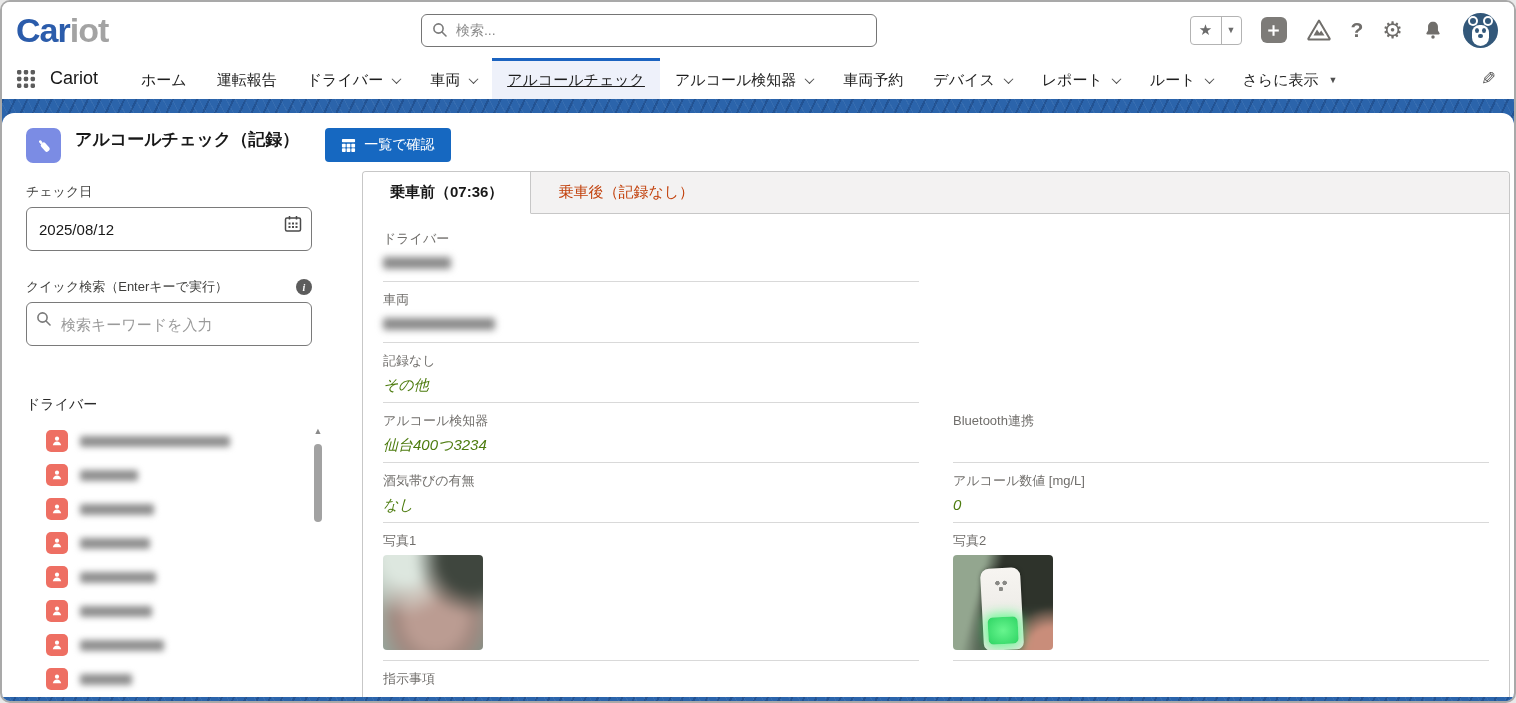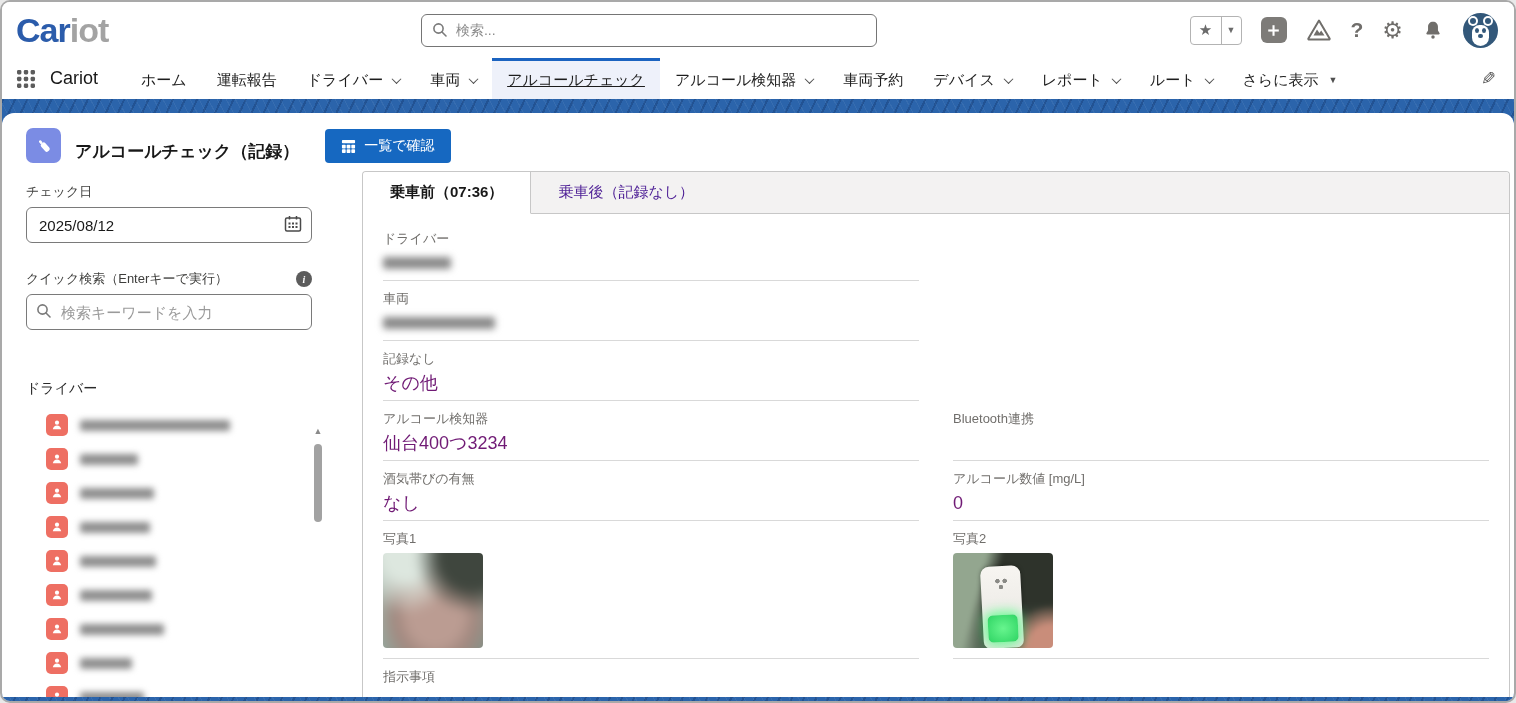--- a/index.html
+++ b/index.html
@@ -66,7 +66,7 @@
   .page-card { height:100%; background:#fff; border-radius:12px 12px 0 0; overflow:hidden; }
 
   
-  .page-header { display:flex; align-items:flex-end; padding:15px 24px 8px 24px; gap:14px; }
+  .page-header { display:flex; align-items:flex-start; padding:15px 24px 8px 24px; gap:14px; }
   .obj-icon { width:35px; height:35px; border-radius:7px; background:#7b8ce4; display:flex; align-items:center; justify-content:center; flex:none; }
   .page-title { font-size:17px; font-weight:700; color:#181818; margin-right:12px; white-space:nowrap; }
   .list-btn {

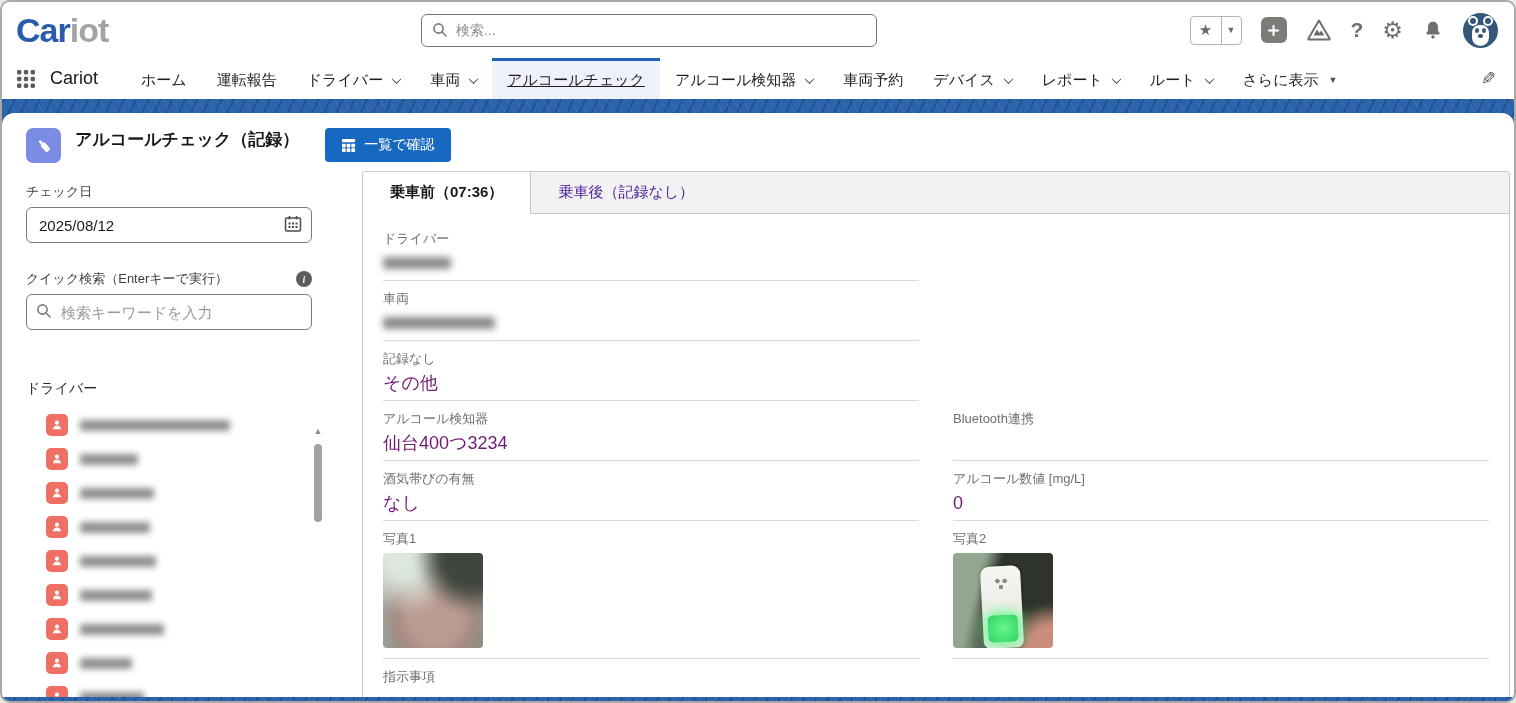--- a/index.html
+++ b/index.html
@@ -105,7 +105,7 @@
   
   .main-panel { flex:1; border:1px solid #c7c7c7; border-bottom:none; border-radius:4px 4px 0 0; display:flex; flex-direction:column; min-width:0;margin-left:28px; }
   .tab-strip { height:42px; background:#f3f2f2; border-bottom:1px solid #c7c7c7; display:flex; border-radius:4px 4px 0 0; }
-  .rec-tab { display:flex; align-items:center; padding:0 27px; font-size:15px; color:#4c1d95; cursor:pointer; white-space:nowrap; }
+  .rec-tab { display:flex; align-items:center; padding:0 27px; font-size:15px; color:#c2410c; cursor:pointer; white-space:nowrap; }
   .rec-tab.active { background:#fff; font-weight:700; color:#181818; border-right:1px solid #c7c7c7; border-radius:4px 0 0 0; margin-bottom:-1px; border-bottom:1px solid #fff; }
   .tab-content { padding:16px 20px 0 20px; flex:1; overflow:hidden; }
 

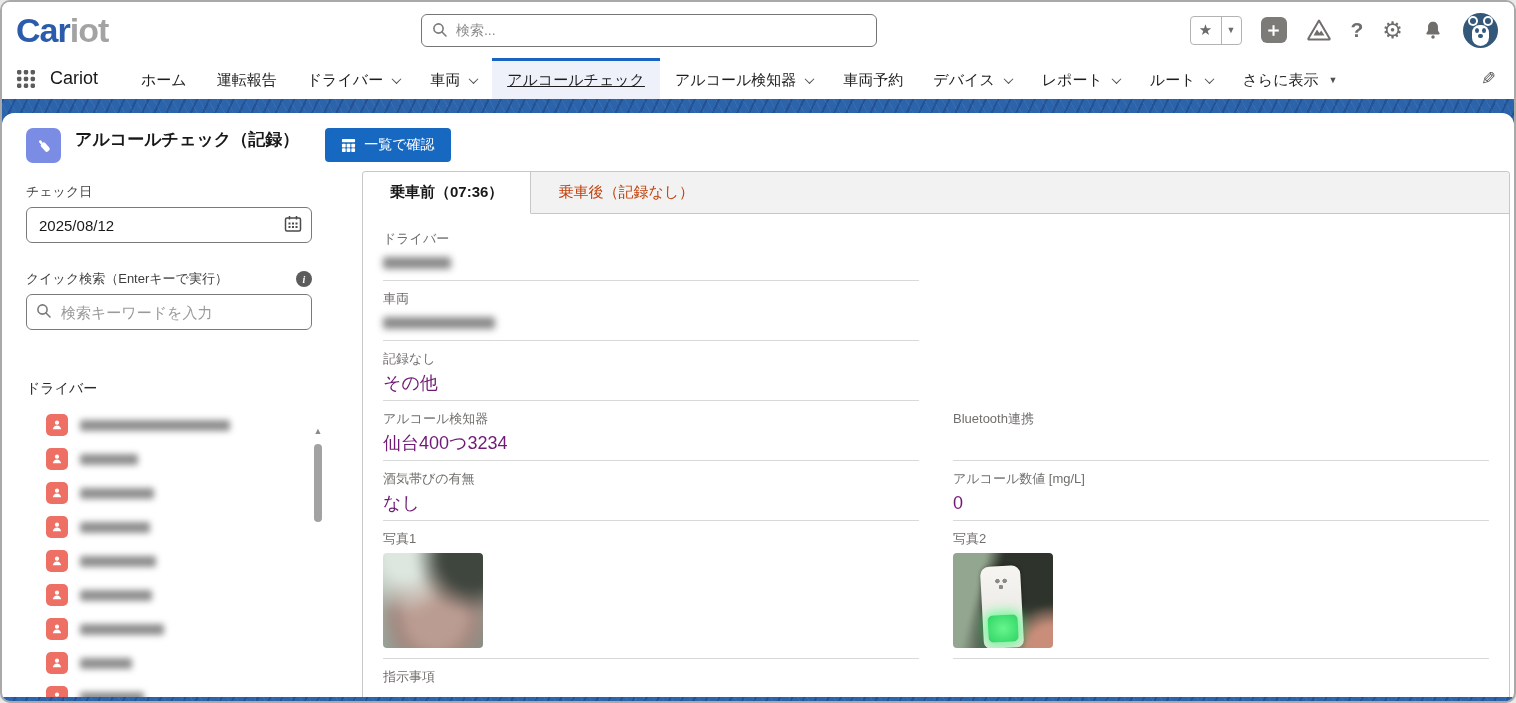--- a/index.html
+++ b/index.html
@@ -83,7 +83,7 @@
   .fld-label { font-size:13px; color:#3e3e3c; margin:12px 0 6px; }
   .box-input { position:relative; }
   .box-input input {
-    width:100%; height:36px; border:1px solid #7a7a7a; border-radius:6px;
+    width:100%; height:44px; border:1px solid #7a7a7a; border-radius:6px;
     font-size:15px; color:#181818; padding:0 34px 0 12px; outline:none; font-family:inherit;
   }
   .box-input input::placeholder { color:#9a9a9a; }

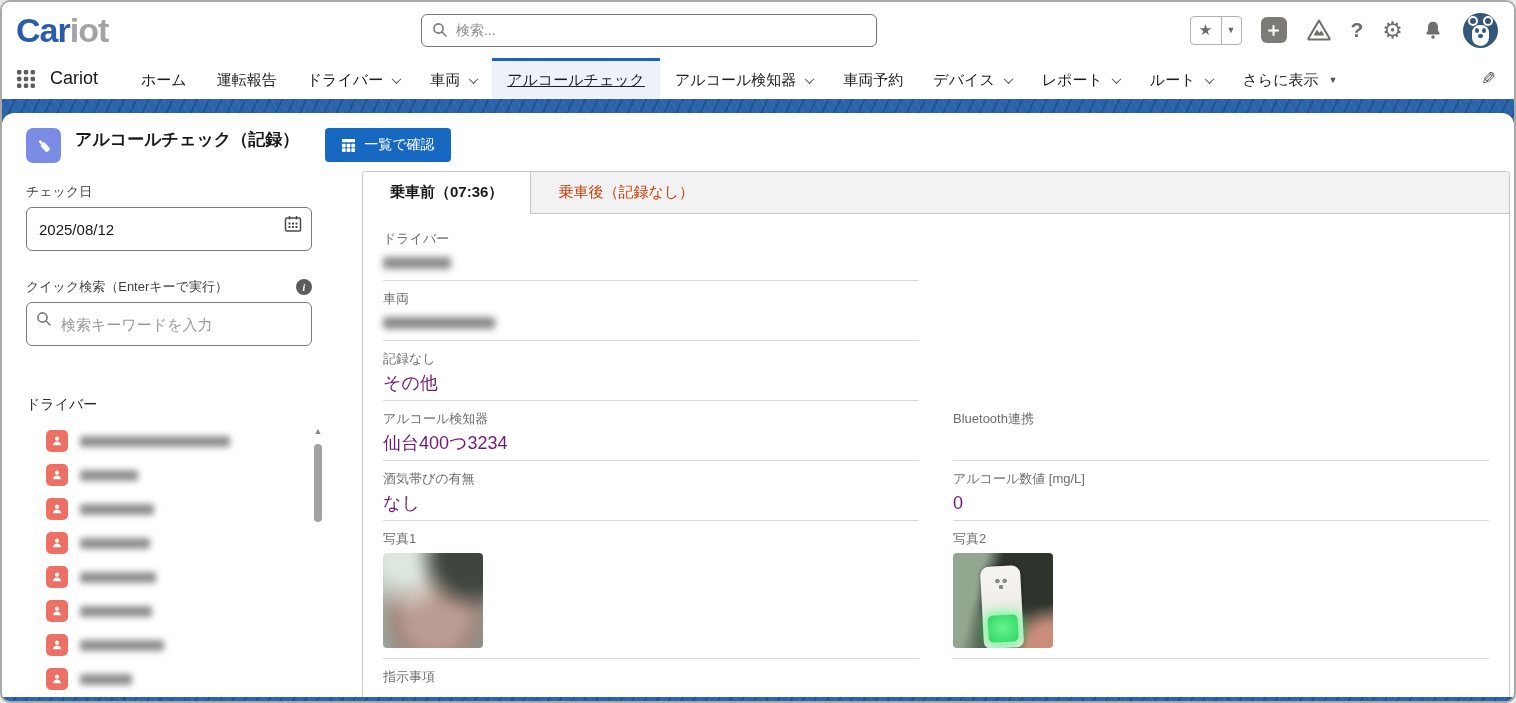--- a/index.html
+++ b/index.html
@@ -114,7 +114,7 @@
   .cell.blank { border-bottom:none; }
   .cell.no-line { border-bottom:none; }
   .f-label { font-size:13px; color:#706e6b; line-height:18px; margin-bottom:4px; }
-  .f-value { font-size:18px; color:#701a75; line-height:22px; min-height:22px; }
+  .f-value { font-size:15px; color:#4d7c0f; line-height:22px; min-height:22px;font-style:italic; }
   .masked-val { display:inline-block; height:12px; background:#8a8a8a; border-radius:2px; filter:blur(3.5px); margin-top:5px; }
 
   .photo { width:100px; height:95px; border-radius:4px; overflow:hidden; position:relative; margin:5px 0 4px; }

